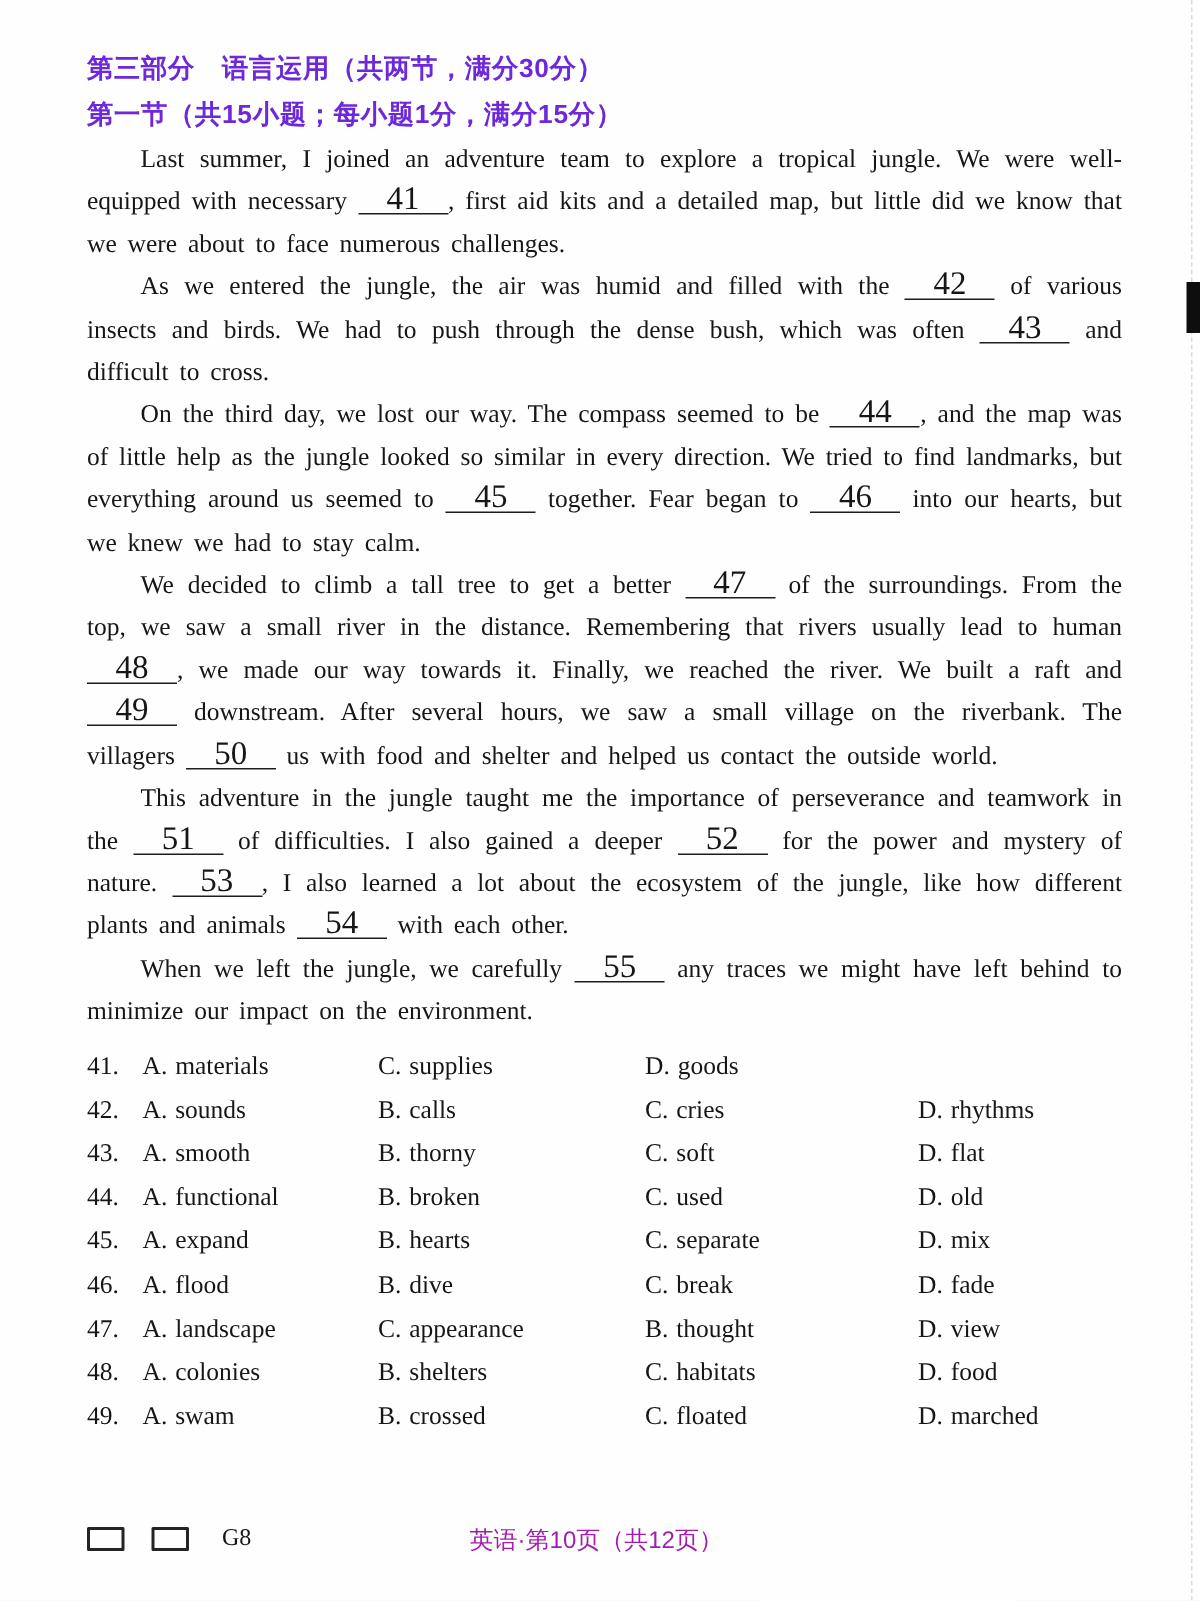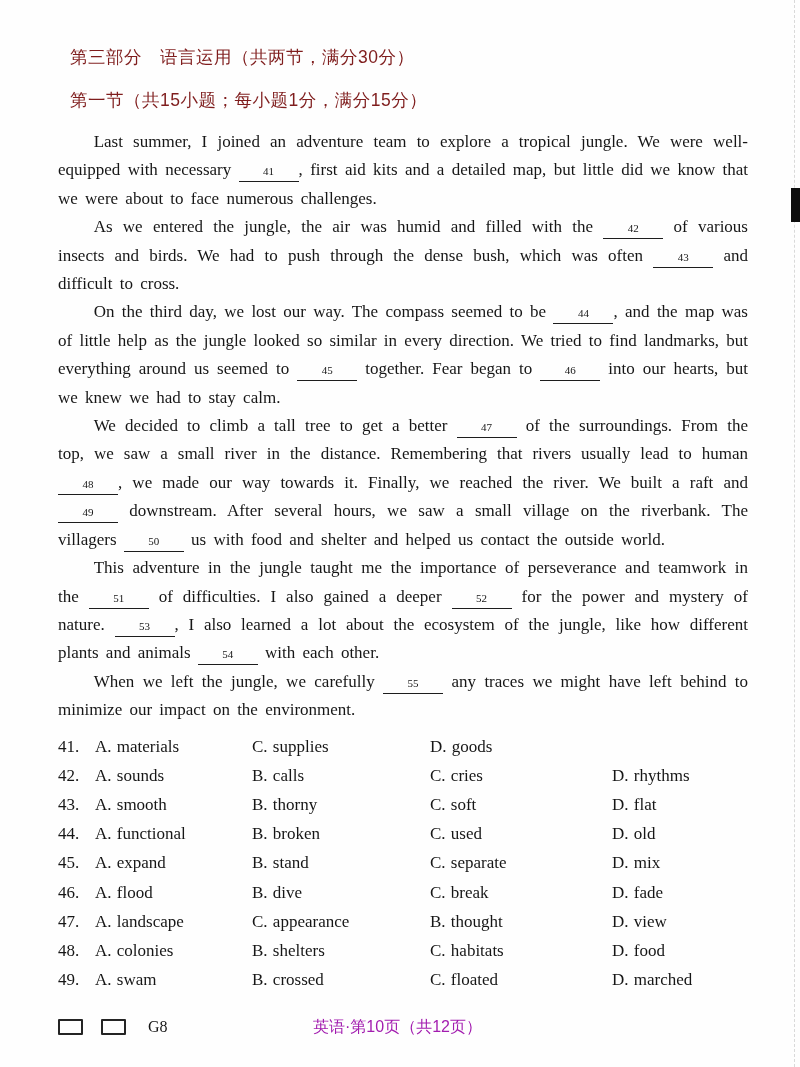--- a/index.html
+++ b/index.html
@@ -31,10 +31,10 @@
   }
   h1.part-title, h2.section-title {
     font-family: "Liberation Sans", sans-serif;
-    font-weight: normal;
+    font-weight: bold;
     font-size: 17.5px;
-    color: #7f1d1d;
-    margin: 12px;
+    color: #6d28d9;
+    margin: 0;
     line-height: 31px;
     letter-spacing: 0.5px;
   }

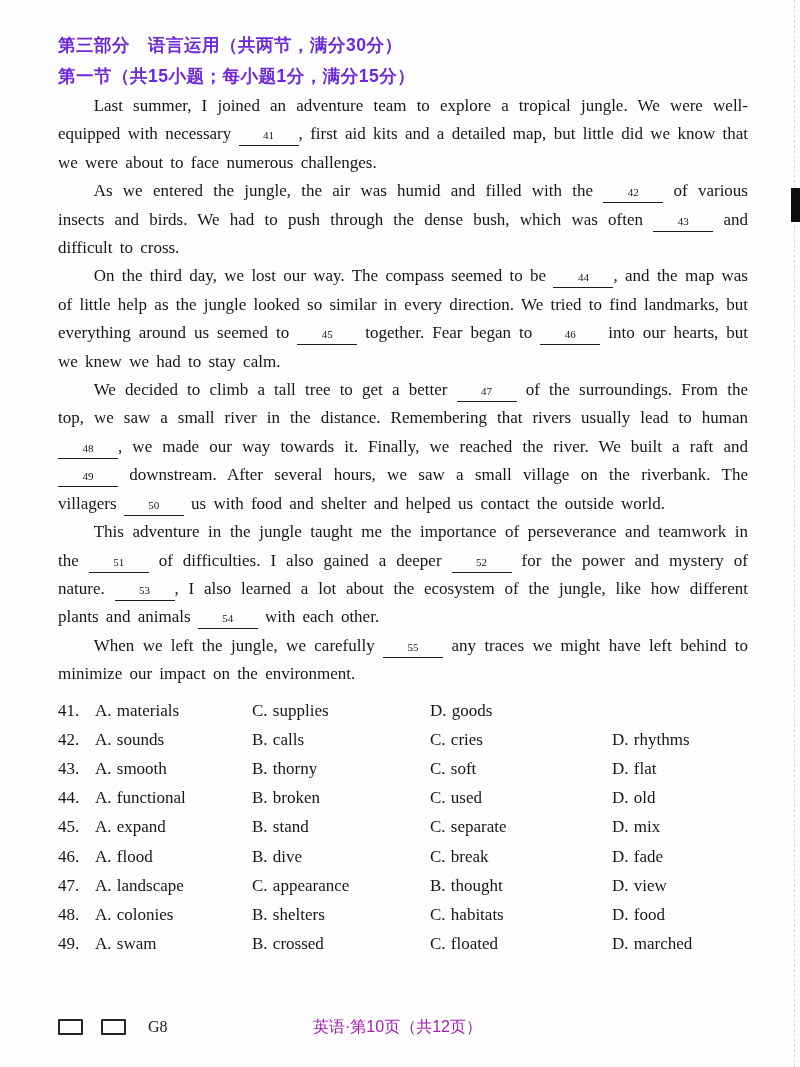--- a/index.html
+++ b/index.html
@@ -62,7 +62,7 @@
     border-bottom: 1.6px solid #1d1d1d;
     text-align: center;
     text-indent: 0;
-    font-size: 11px;
+    font-size: 22px;
     line-height: 20px;
     word-spacing: normal;
   }

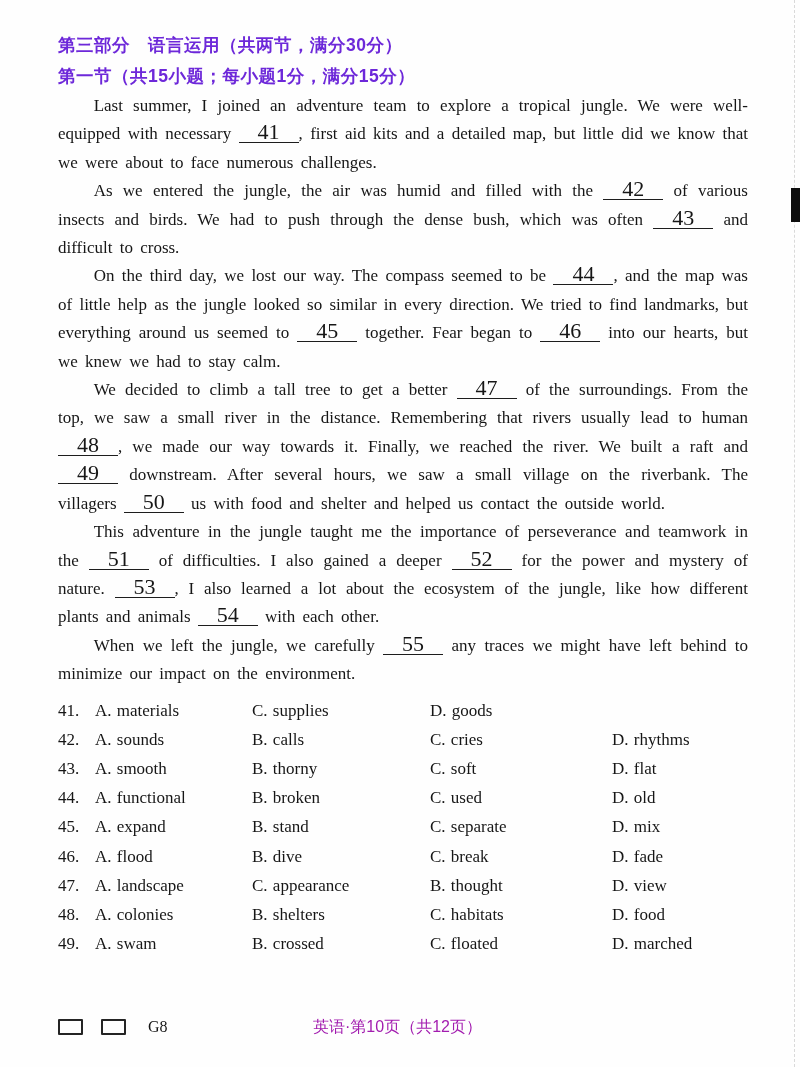--- a/index.html
+++ b/index.html
@@ -149,7 +149,7 @@
         </div>
         <div class="opt-row">
           <div class="opt-cell"><span class="qno">45.</span>A. expand</div>
-          <div class="opt-cell">B. stand</div>
+          <div class="opt-cell">B. hearts</div>
           <div class="opt-cell">C. separate</div>
           <div class="opt-cell">D. mix</div>
         </div>

